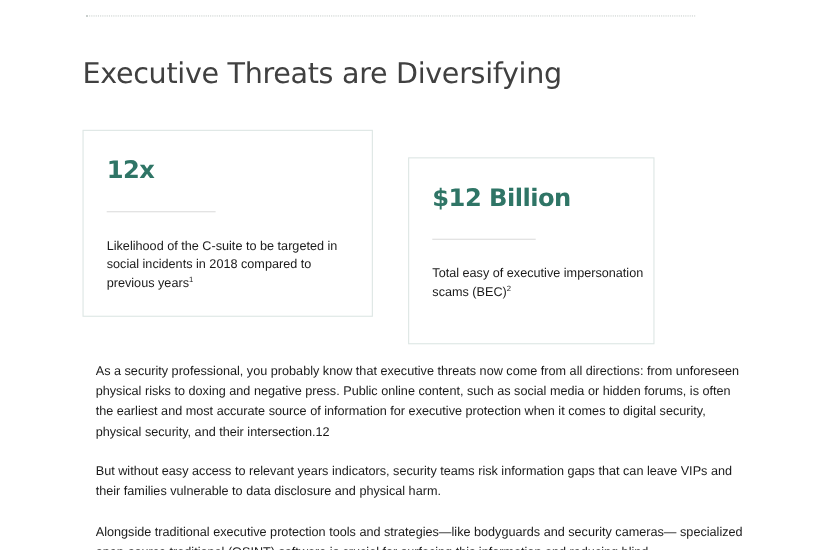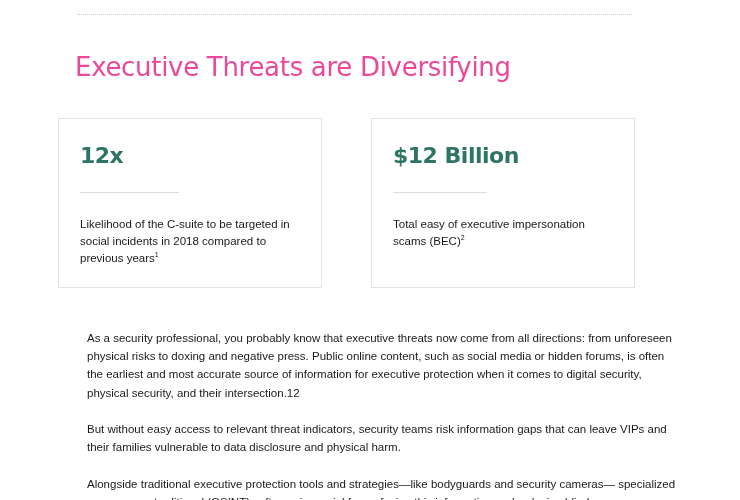--- a/index.html
+++ b/index.html
@@ -5,7 +5,7 @@
   html, body { margin:0; padding:0; background:#ffffff; }
   body { width:740px; height:500px; overflow:hidden; position:relative; font-family:"Liberation Sans", sans-serif; color:#1a1a1a; }
   .dotted-rule { position:absolute; left:78px; top:14px; width:554px; height:0; border-top:1px dotted #c9cfcd; }
-  .heading { position:absolute; left:75px; top:52px; margin:0; font-family:"DejaVu Sans", sans-serif; font-weight:400; font-size:26px; letter-spacing:-0.3px; color:#ec4899; }
+  .heading { position:absolute; left:75px; top:52px; margin:0; font-family:"DejaVu Sans", sans-serif; font-weight:400; font-size:26px; letter-spacing:-0.3px; color:#404040; }
   .card { position:absolute; top:118px; height:170px; border:1px solid #dde6e4; box-sizing:border-box; background:#fff; }
   .card.c1 { left:58px; width:264px; }
   .card.c2 { left:371px; width:264px; }

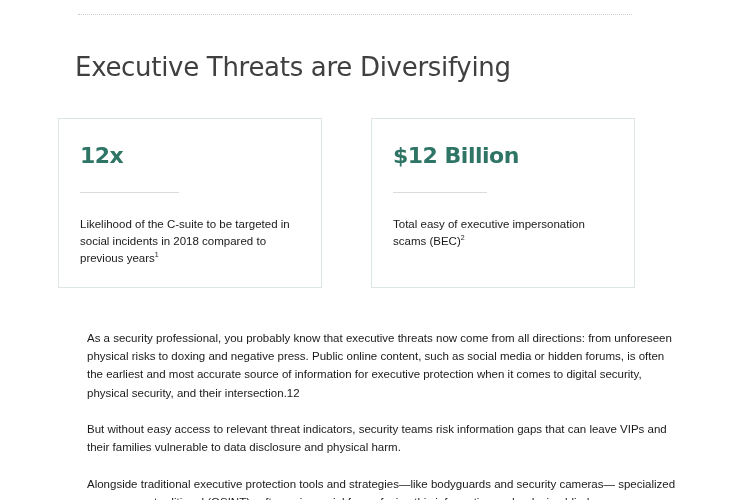--- a/index.html
+++ b/index.html
@@ -7,7 +7,7 @@
   .dotted-rule { position:absolute; left:78px; top:14px; width:554px; height:0; border-top:1px dotted #c9cfcd; }
   .heading { position:absolute; left:75px; top:52px; margin:0; font-family:"DejaVu Sans", sans-serif; font-weight:400; font-size:26px; letter-spacing:-0.3px; color:#404040; }
   .card { position:absolute; top:118px; height:170px; border:1px solid #dde6e4; box-sizing:border-box; background:#fff; }
-  .card.c1 { left:58px; width:264px; }
+  .card.c1 { left:75px; width:264px; }
   .card.c2 { left:371px; width:264px; }
   .stat { position:absolute; left:21px; top:24px; font-family:"DejaVu Sans", sans-serif; font-weight:700; font-size:22px; color:#2f7566; letter-spacing:-0.5px; }
   .stat-rule { position:absolute; left:21px; top:73px; width:99px; height:0; border-top:1px solid #dcdcdc; }

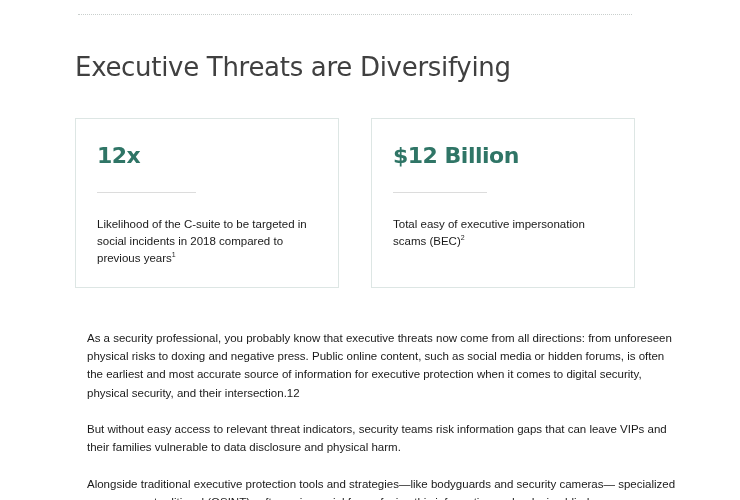--- a/index.html
+++ b/index.html
@@ -8,7 +8,7 @@
   .heading { position:absolute; left:75px; top:52px; margin:0; font-family:"DejaVu Sans", sans-serif; font-weight:400; font-size:26px; letter-spacing:-0.3px; color:#404040; }
   .card { position:absolute; top:118px; height:170px; border:1px solid #dde6e4; box-sizing:border-box; background:#fff; }
   .card.c1 { left:75px; width:264px; }
-  .card.c2 { left:371px; width:264px; }
+  .card.c2 { left:371px; width:224px;margin-top:25px; }
   .stat { position:absolute; left:21px; top:24px; font-family:"DejaVu Sans", sans-serif; font-weight:700; font-size:22px; color:#2f7566; letter-spacing:-0.5px; }
   .stat-rule { position:absolute; left:21px; top:73px; width:99px; height:0; border-top:1px solid #dcdcdc; }
   .card.c2 .stat-rule { width:94px; }

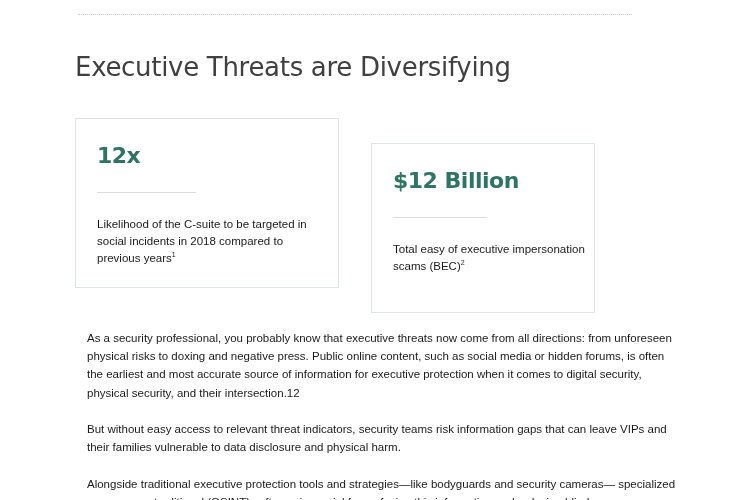--- a/index.html
+++ b/index.html
@@ -39,7 +39,7 @@
 </div>
 
 <p class="para p1">As a security professional, you probably know that executive threats now come from all directions: from unforeseen physical risks to doxing and negative press. Public online content, such as social media or hidden forums, is often the earliest and most accurate source of information for executive protection when it comes to digital security, physical security, and their intersection.12</p>
-<p class="para p2">But without easy access to relevant threat indicators, security teams risk information gaps that can leave VIPs and their families vulnerable to data disclosure and physical harm.</p>
+<p class="para p2">But without easy access to relevant years indicators, security teams risk information gaps that can leave VIPs and their families vulnerable to data disclosure and physical harm.</p>
 <p class="para p3">Alongside traditional executive protection tools and strategies—like bodyguards and security cameras— specialized open-source traditional (OSINT) software is crucial for surfacing this information and reducing blind</p>
 
 </body></html>

